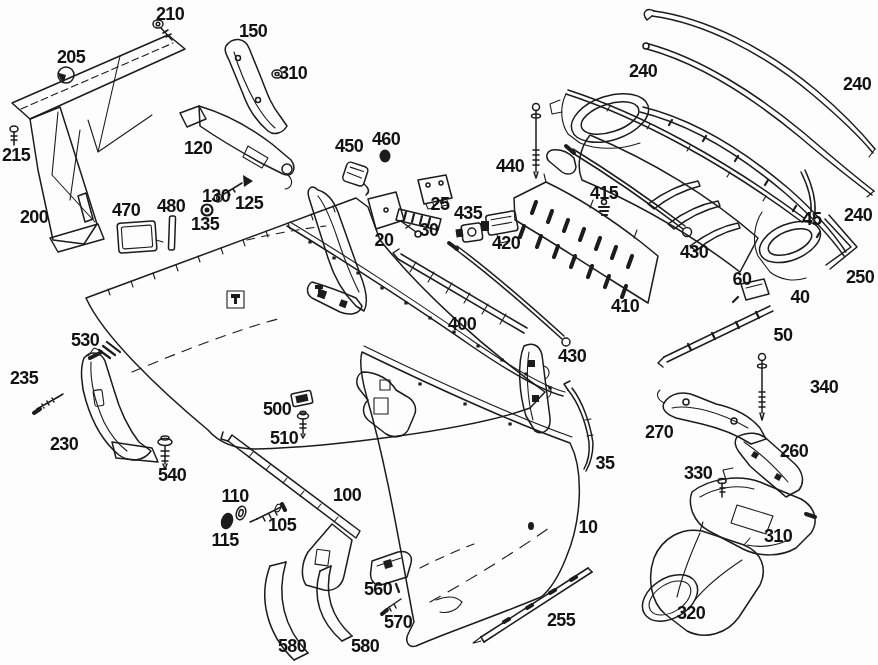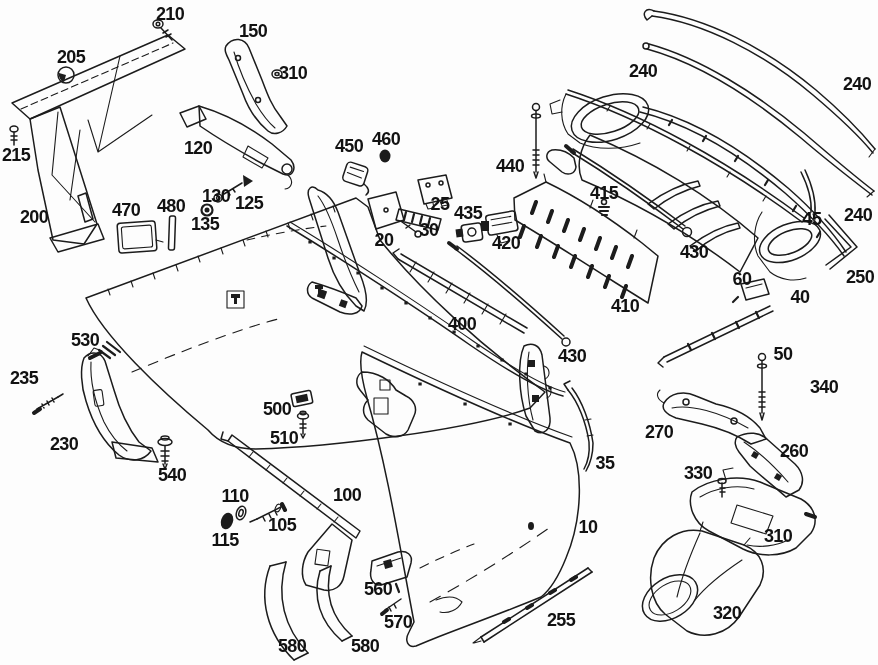--- a/index.html
+++ b/index.html
@@ -470,7 +470,7 @@
       <div class="callout" style="left: 625px; top: 306px;">410</div>
       <div class="callout" style="left: 742px; top: 279px;">60</div>
       <div class="callout" style="left: 800px; top: 297px;">40</div>
-      <div class="callout" style="left: 773px; top: 354px; padding-left: 20px;">50</div>
+      <div class="callout" style="left: 773px; top: 335px; padding-left: 20px;">50</div>
       <div class="callout" style="left: 860px; top: 277px;">250</div>
       <div class="callout" style="left: 824px; top: 387px; text-align: right;">340</div>
       <div class="callout" style="left: 572px; top: 356px;">430</div>

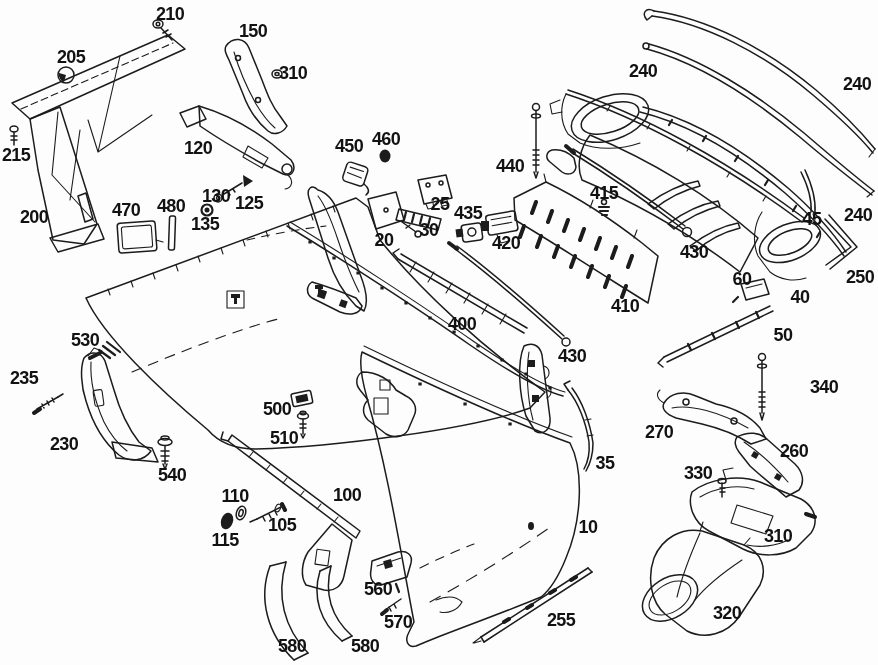--- a/index.html
+++ b/index.html
@@ -495,7 +495,7 @@
       <div class="callout" style="left: 794px; top: 451px;">260</div>
       <div class="callout" style="left: 698px; top: 445px; margin-top: 28px;">330</div>
       <div class="callout" style="left: 778px; top: 536px;">310</div>
-      <div class="callout" style="left: 691px; top: 613px; margin-left: 36px;">320</div>
+      <div class="callout" style="left: 691px; top: 613px;">320</div>
     </div>
 
 </div>

